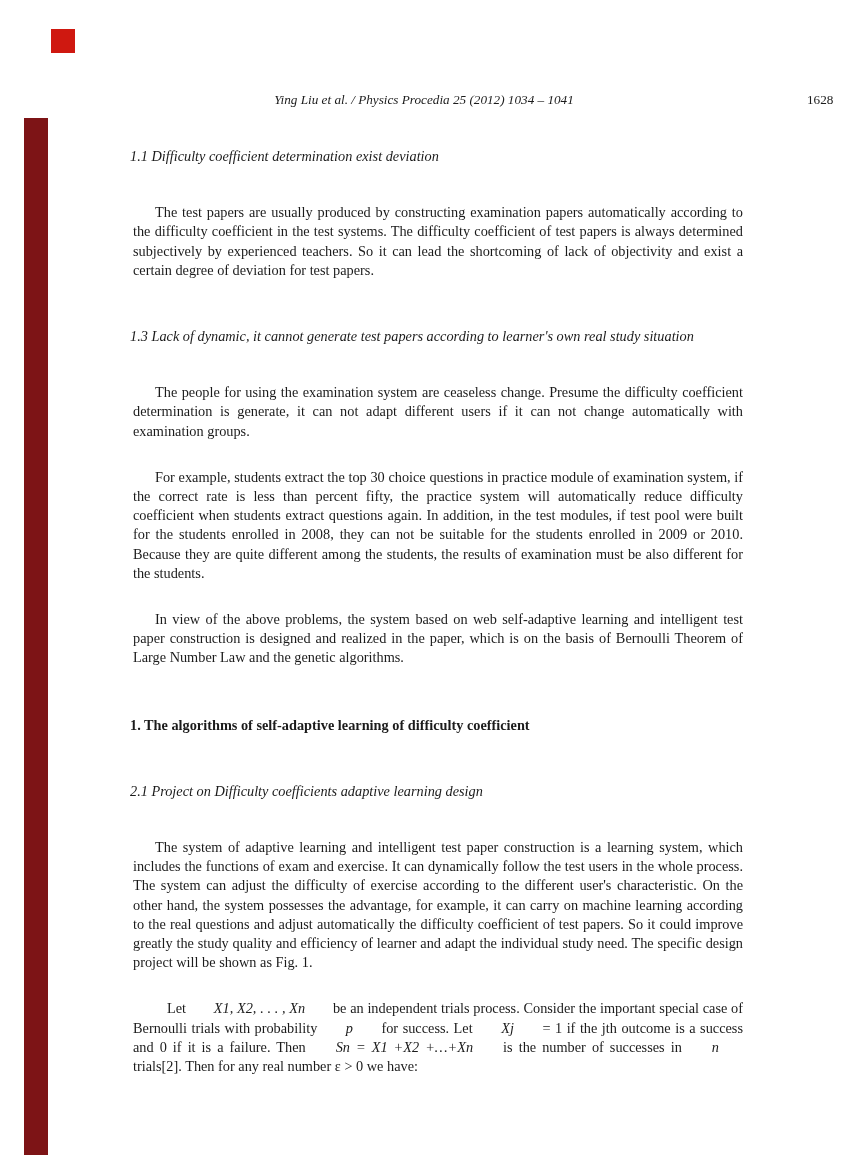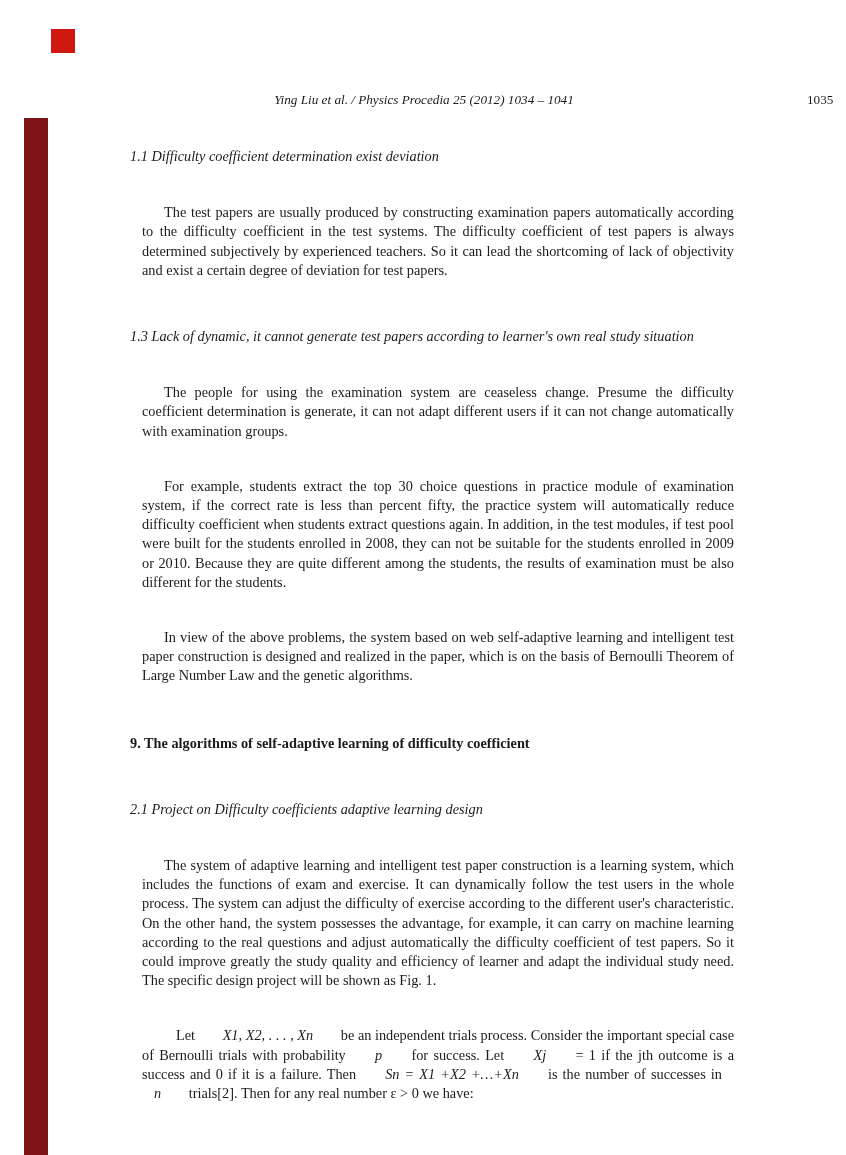--- a/index.html
+++ b/index.html
@@ -88,7 +88,7 @@
 
   <div class="running-title">Ying Liu et al. / Physics Procedia 25 (2012) 1034 – 1041</div>
 
-  <div class="page-number">1035</div>
+  <div class="page-number">1628</div>
 
   <div class="content">
 

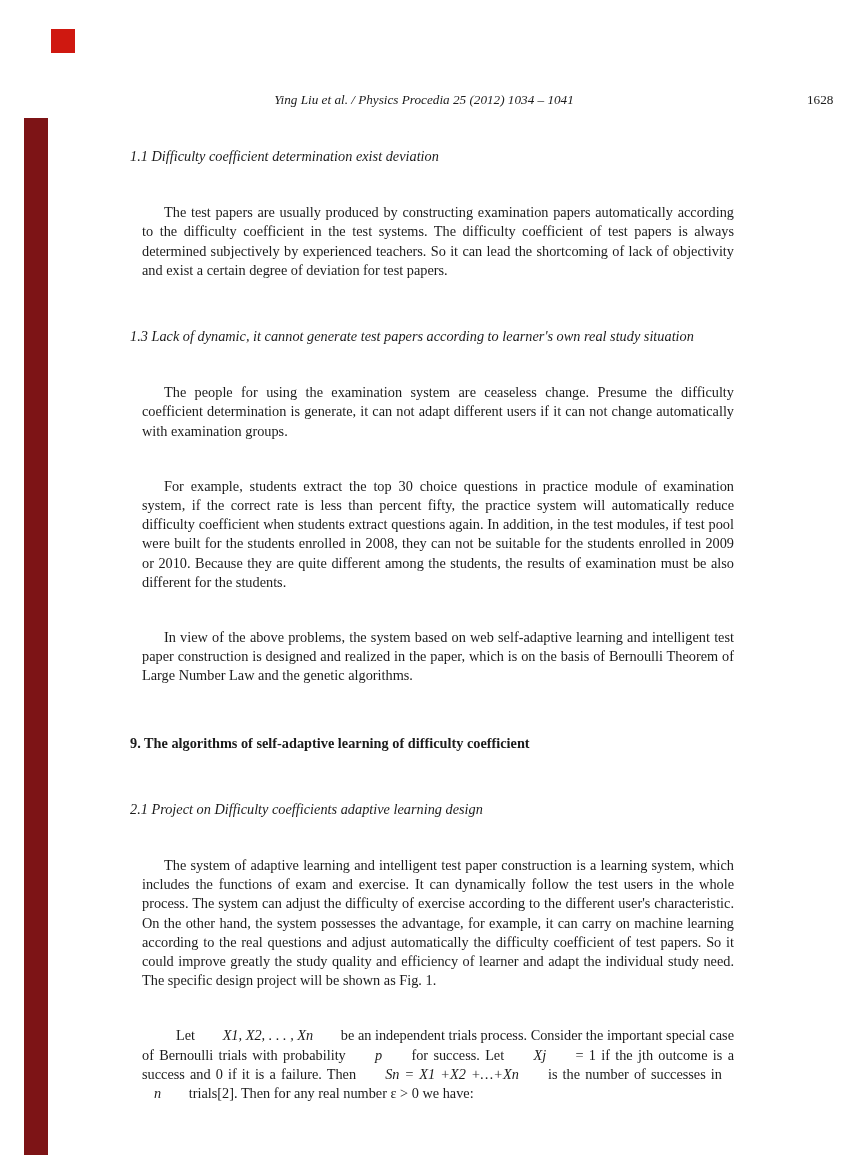--- a/index.html
+++ b/index.html
@@ -74,7 +74,7 @@
   }
   .para {
     text-indent: 22px;
-    margin: 12px;
+    margin: 3px;
   }
 </style>
 </head>

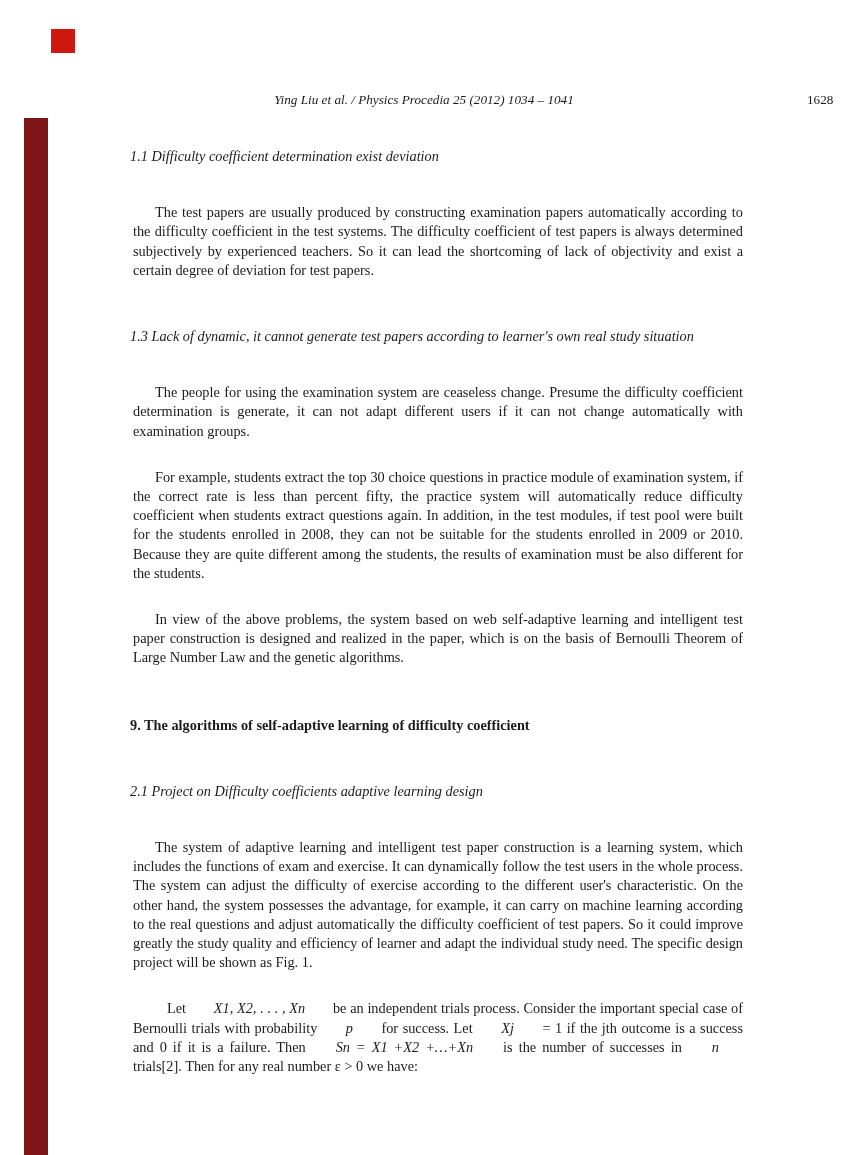--- a/index.html
+++ b/index.html
@@ -101,7 +101,7 @@
     <p class="para">For example, students extract the top 30 choice questions in practice module of examination system, if the correct rate is less than percent fifty, the practice system will automatically reduce difficulty coefficient when students extract questions again. In addition, in the test modules, if test pool were built for the students enrolled in 2008, they can not be suitable for the students enrolled in 2009 or 2010. Because they are quite different among the students, the results of examination must be also different for the students.</p>
     <p class="para">In view of the above problems, the system based on web self-adaptive learning and intelligent test paper construction is designed and realized in the paper, which is on the basis of Bernoulli Theorem of Large Number Law and the genetic algorithms.</p>
 
-    <div class="bold-heading">9. The algorithms of self-adaptive learning of difficulty coefficient</div>
+    <div class="bold-heading">1. The algorithms of self-adaptive learning of difficulty coefficient</div>
 
     <div class="subheading">2.1 Project on Difficulty coefficients adaptive learning design</div>
     <p class="para">The system of adaptive learning and intelligent test paper construction is a learning system, which includes the functions of exam and exercise. It can dynamically follow the test users in the whole process. The system can adjust the difficulty of exercise according to the different user's characteristic. On the other hand, the system possesses the advantage, for example, it can carry on machine learning according to the real questions and adjust automatically the difficulty coefficient of test papers. So it could improve greatly the study quality and efficiency of learner and adapt the individual study need. The specific design project will be shown as Fig. 1.</p>

